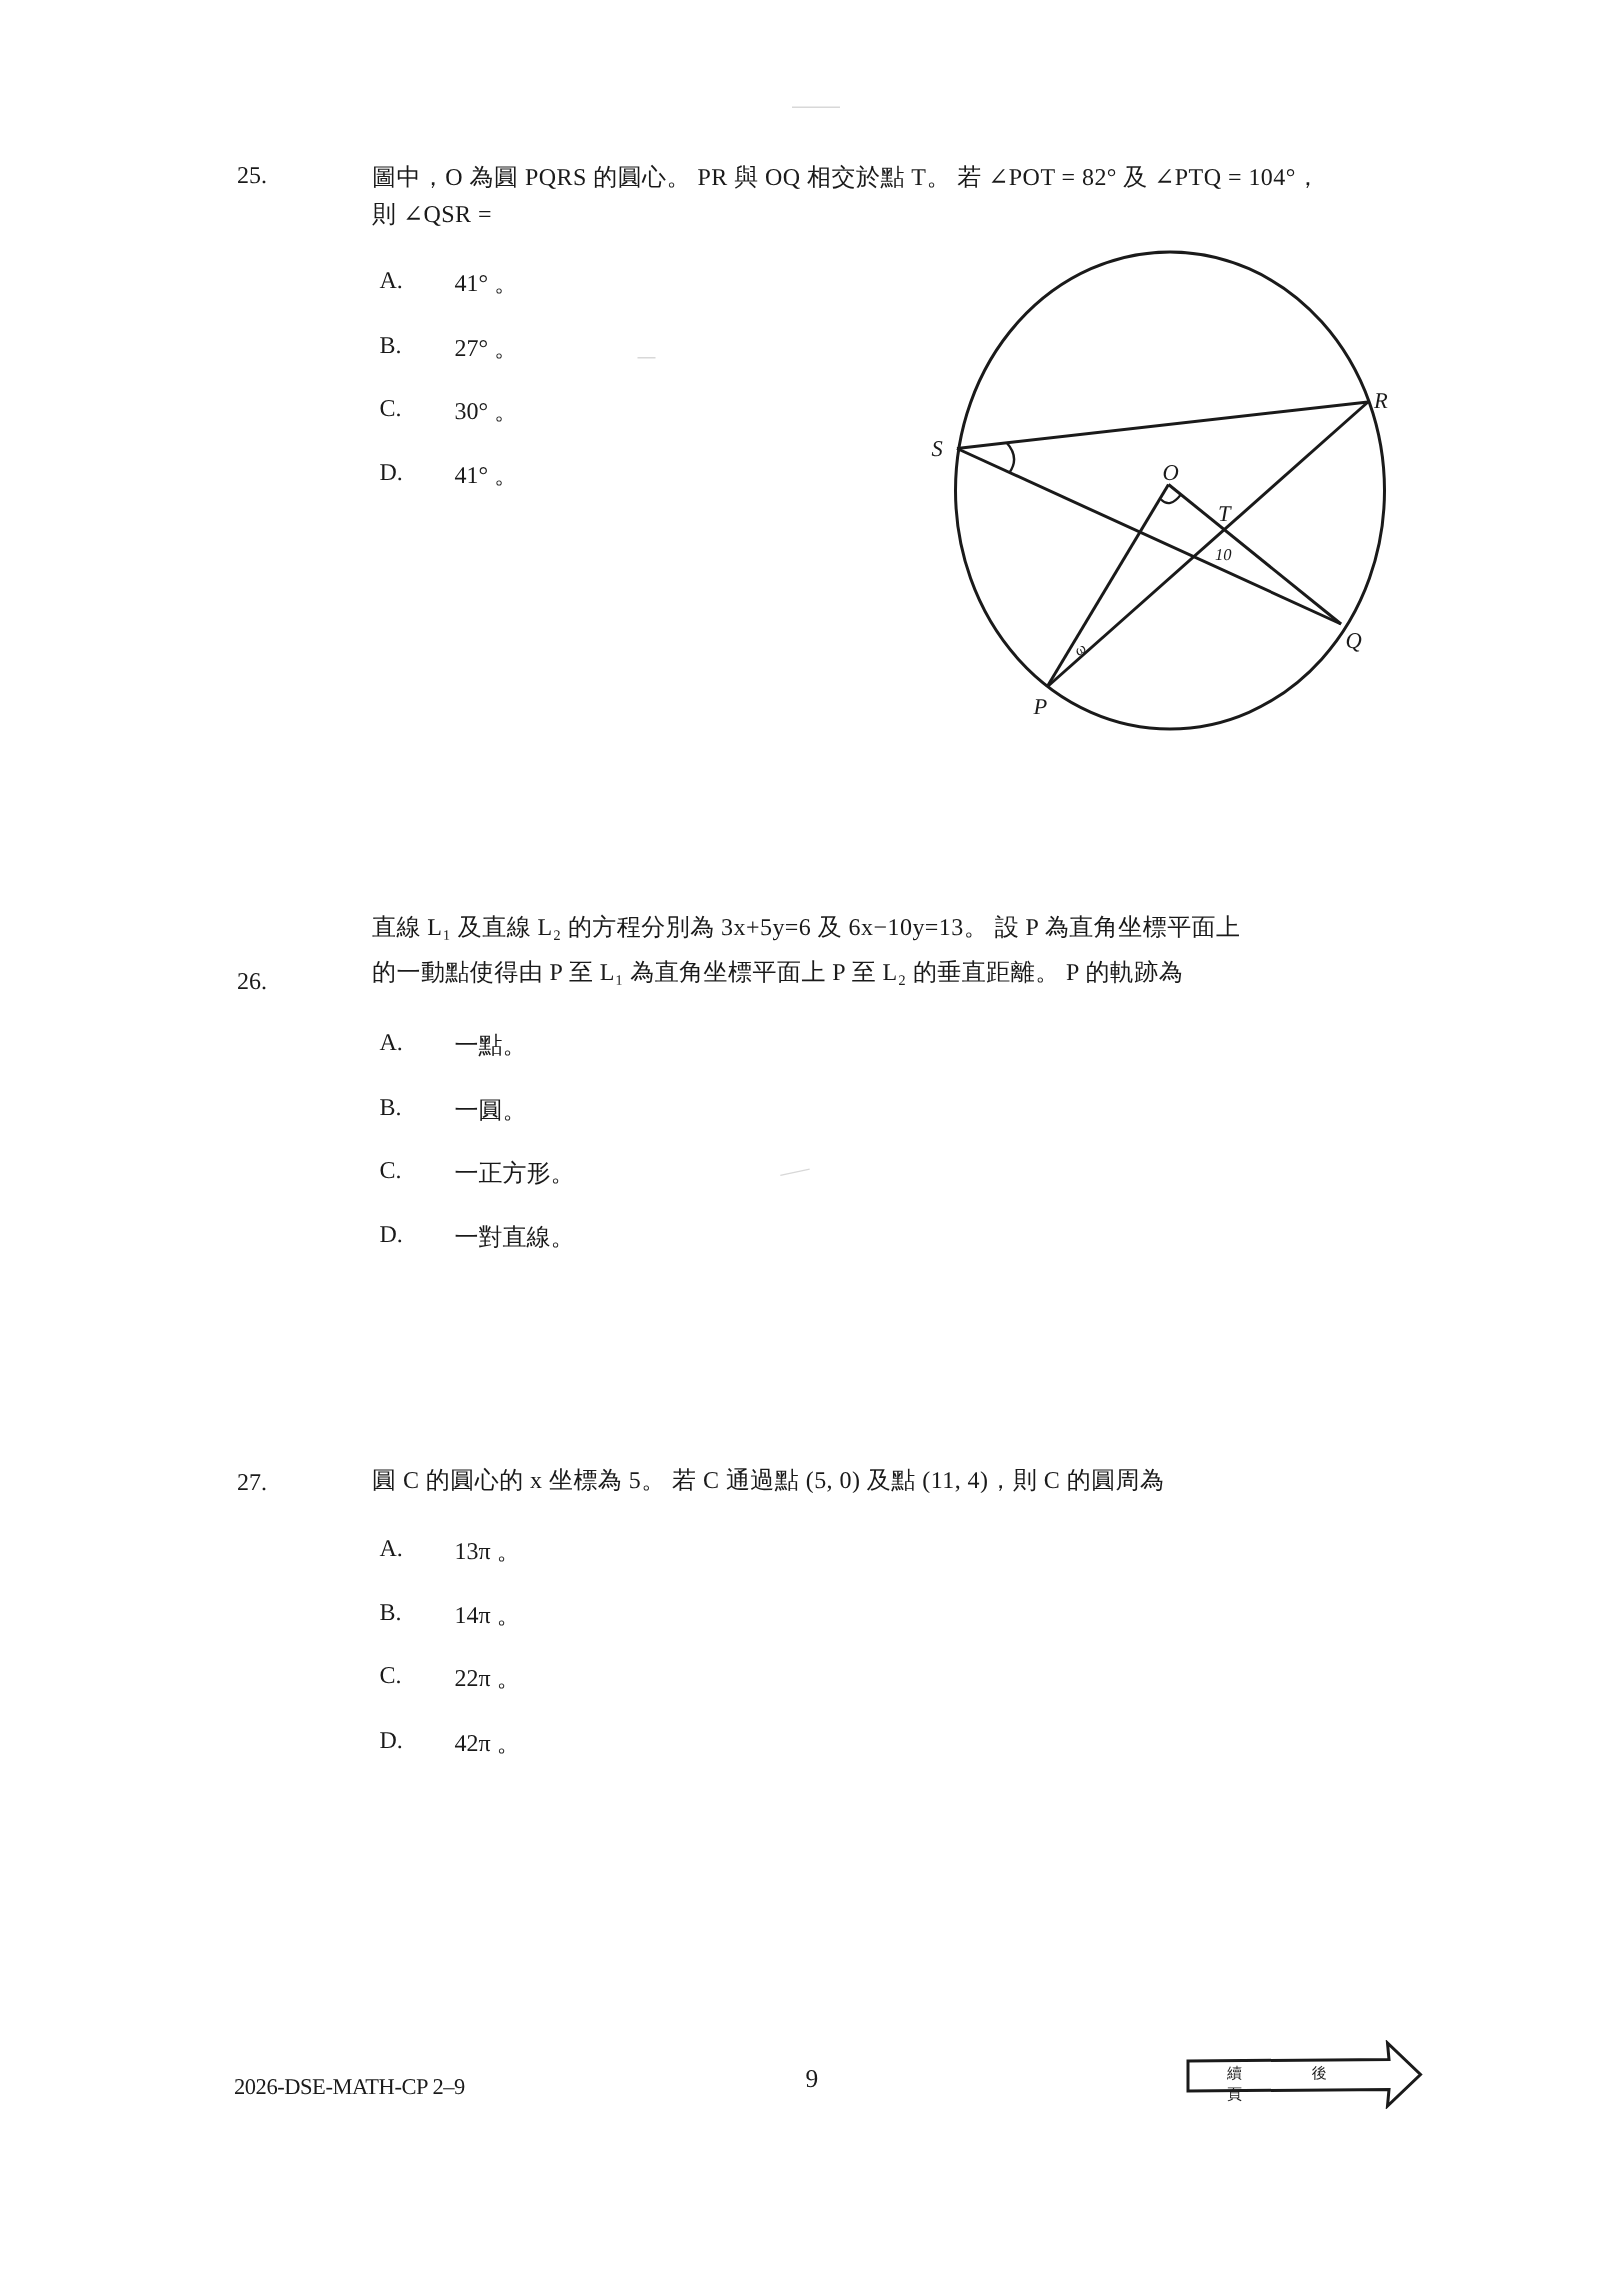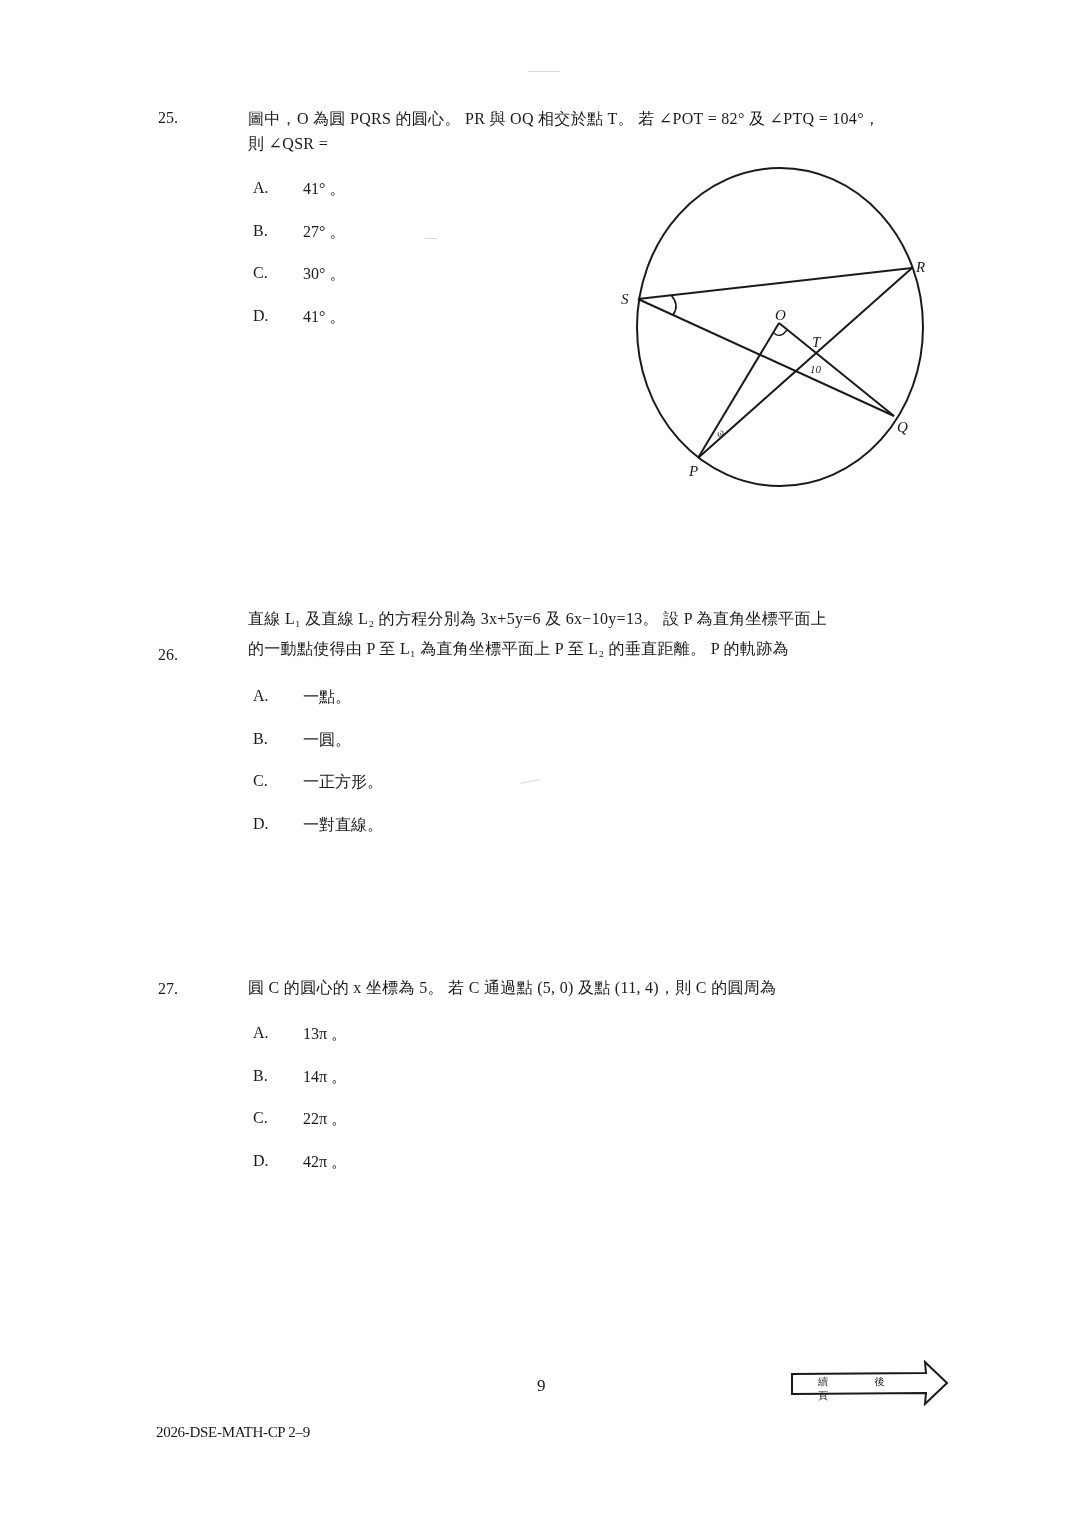--- a/index.html
+++ b/index.html
@@ -15,7 +15,7 @@
   .opt .lbl { position: absolute; left: 0; }
   .opt .val { position: absolute; left: 50px; white-space: nowrap; }
   .smudge { position: absolute; background: #d8d8d8; height: 1px; }
-  .footer-code { font-size: 15px; letter-spacing: -0.3px; margin-top: 40px; }
+  .footer-code { font-size: 15px; letter-spacing: -0.3px; }
   .pageno { font-size: 17px; }
   .arrow-text { font-size: 10px; letter-spacing: 22px; }
   svg text { font-family: "Liberation Serif", "DejaVu Serif", serif; font-style: italic; }

